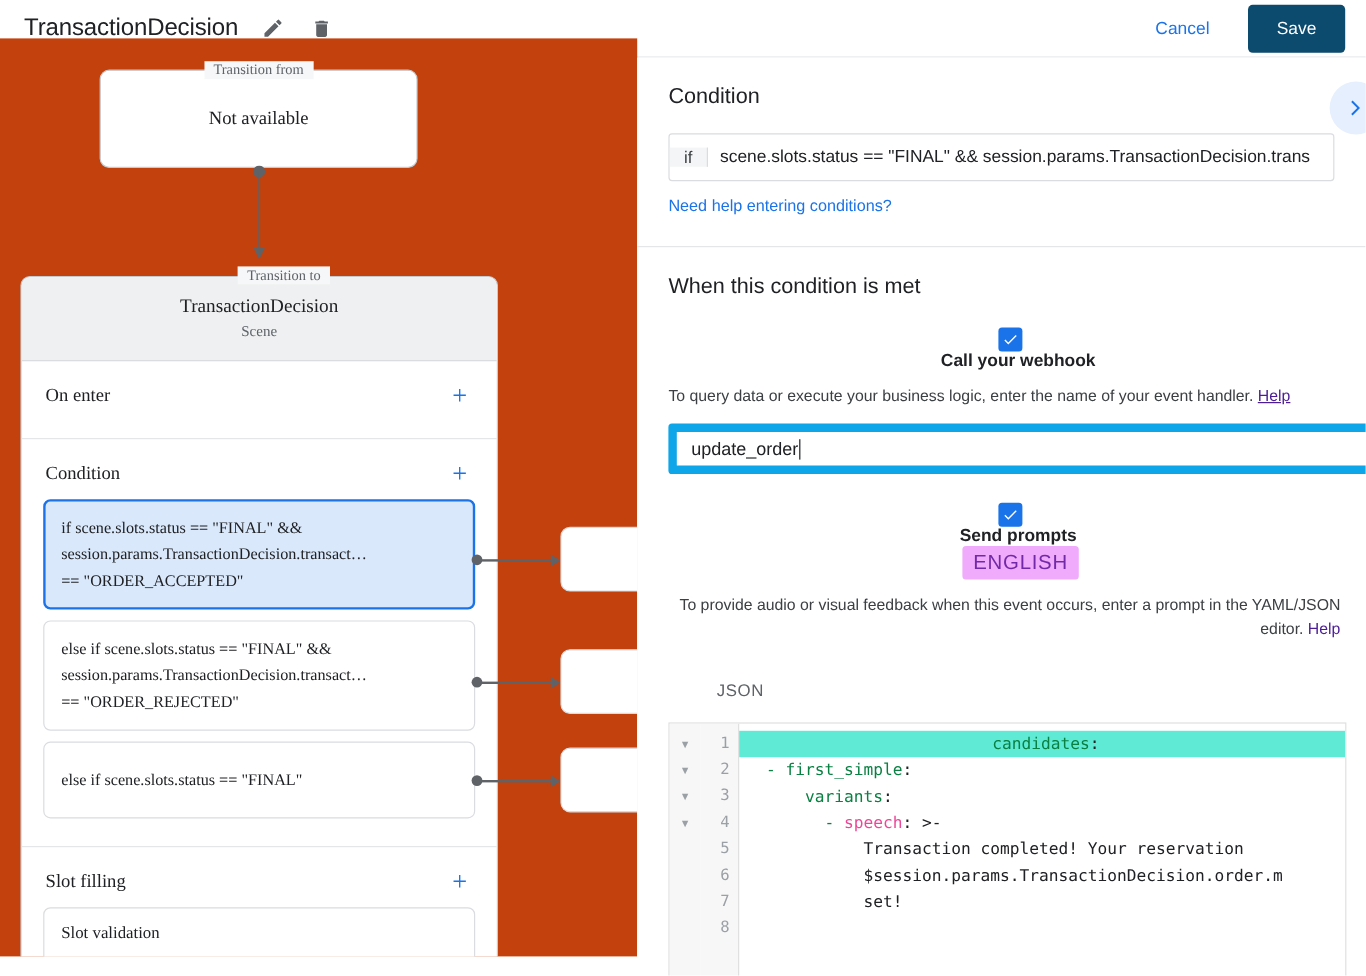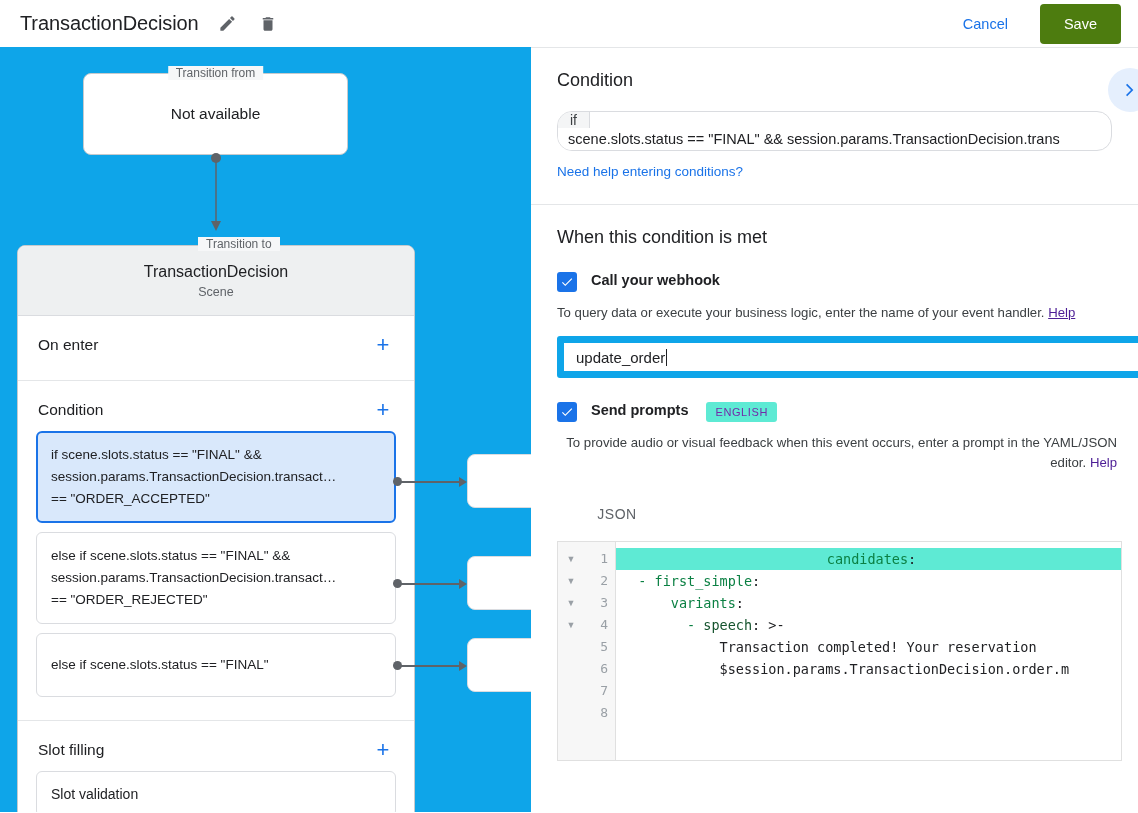--- a/index.html
+++ b/index.html
@@ -37,7 +37,7 @@
     font-family: inherit; padding: 8px 12px; border-radius: 4px;
   }
   #save-button {
-    background: #4d7c0f; border: none; cursor: pointer;
+    background: #0c4a6e; border: none; cursor: pointer;
     color: #ffffff; font-size: 14.5px; font-weight: 500;
     font-family: inherit;
     padding: 0 24px; height: 40px; border-radius: 4px;

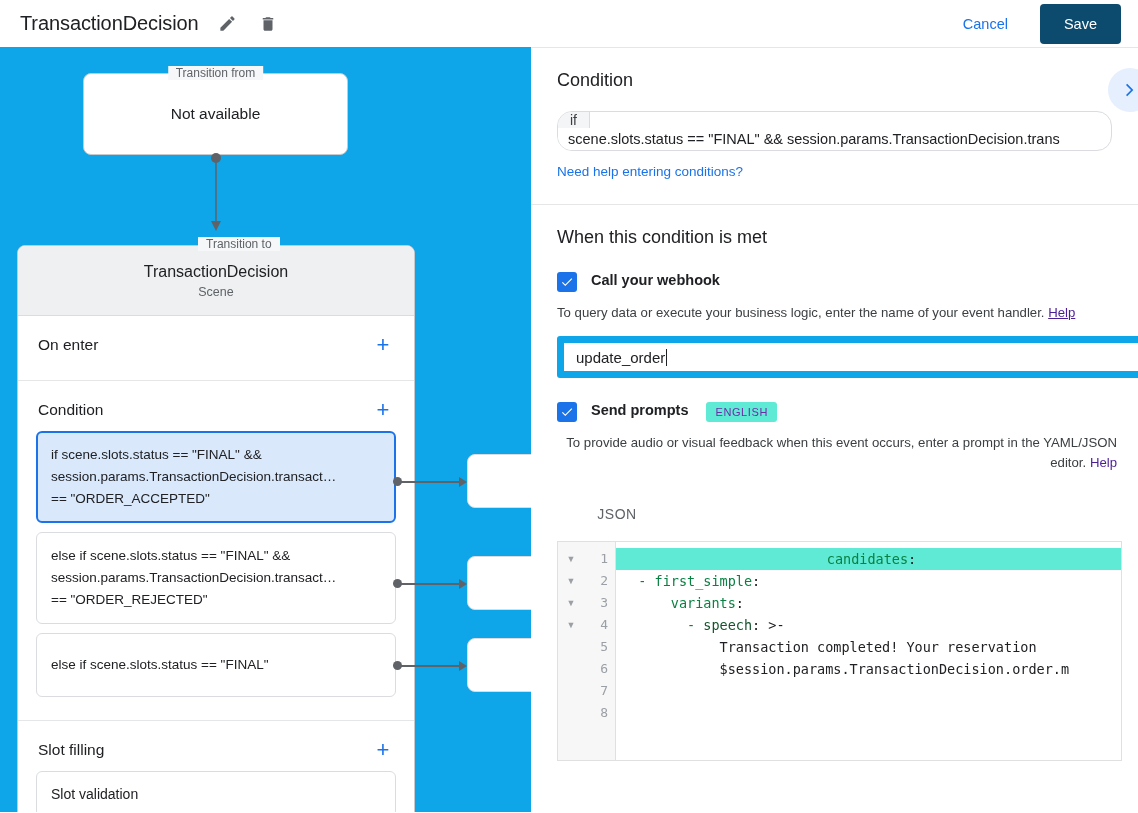--- a/index.html
+++ b/index.html
@@ -45,10 +45,11 @@
 
   
   #canvas {
-    position: absolute; left: 0; top: 47px;
+    position: absolute; left: 0; top: 32px;
     width: 531px; height: 765px;
-    background: #0ea5e9;
+    background: #c2410c;
     overflow: hidden;
+    font-family: Liberation Serif, serif;
   }
   .fieldset-box {
     position: absolute;

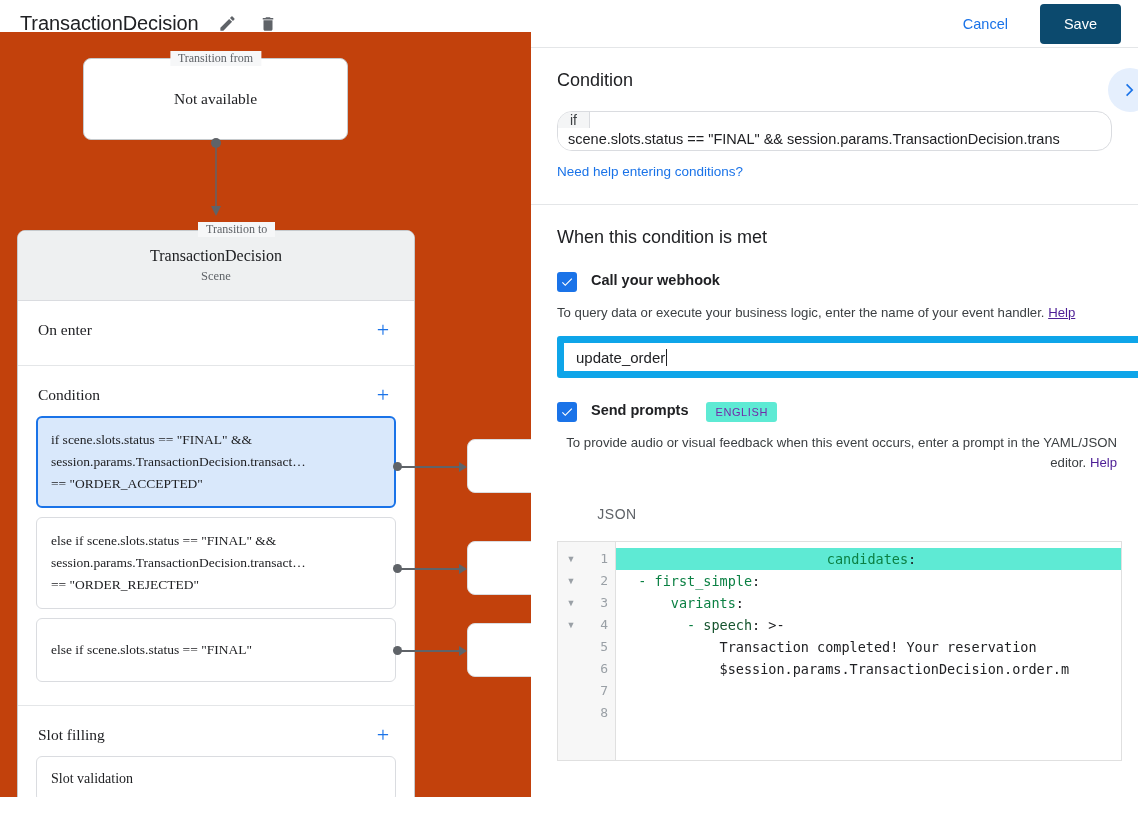--- a/index.html
+++ b/index.html
@@ -184,9 +184,9 @@
   }
   #condition-input-wrap {
     margin-top: 20px;
-    display: flex; align-items: flex-start;
-    border: 1px solid #dadce0; border-radius: 15px;
-    height: 40px; overflow: hidden; flex-direction: column;
+    display: flex; align-items: center;
+    border: 1px solid #dadce0; border-radius: 3px;
+    height: 40px; overflow: hidden;
   }
   #if-prefix {
     width: 32px; background: #f4f5f6;

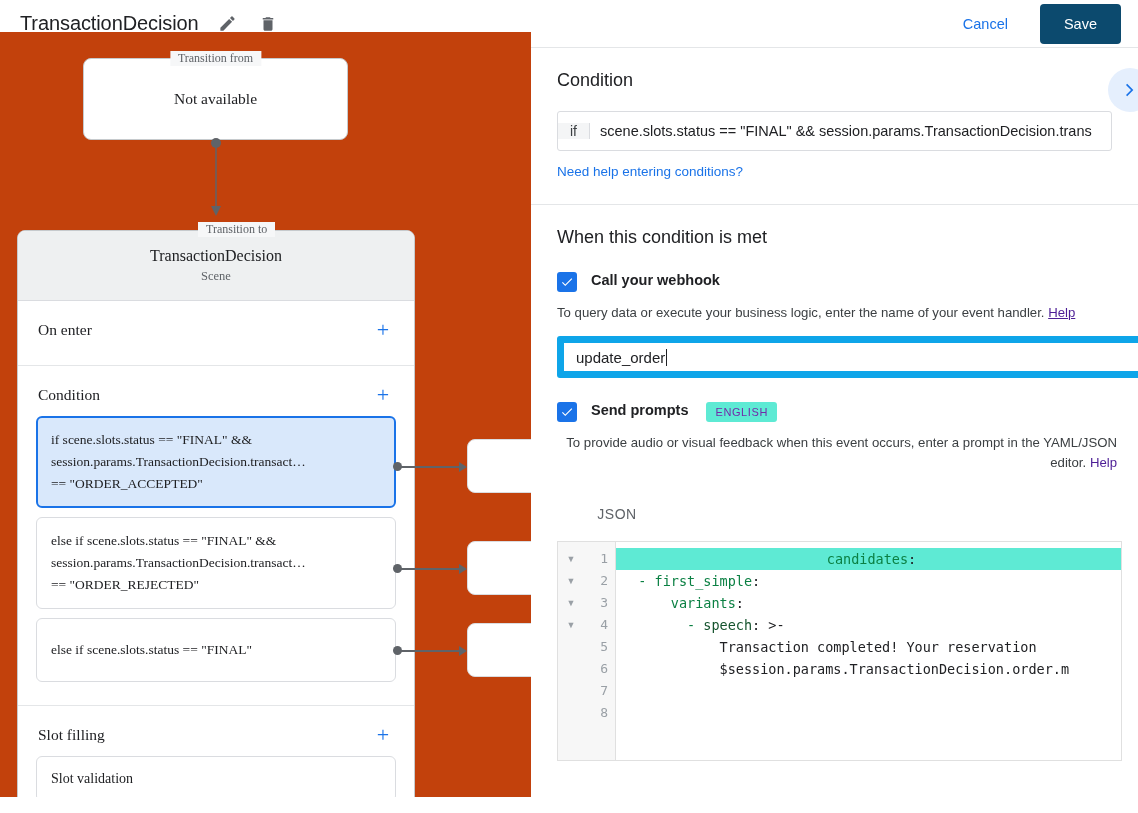--- a/index.html
+++ b/index.html
@@ -210,7 +210,7 @@
   #met-section { padding: 22px 12px 0 26px; }
   #met-heading { font-size: 18px; color: #202124; font-weight: 400; }
 
-  .check-row { display: flex; align-items: flex-start; margin-top: 24px; }
+  .check-row { display: flex; align-items: center; margin-top: 24px; flex-direction: column; }
   .checkbox {
     width: 20px; height: 20px; border-radius: 3px;
     background: #1a73e8;

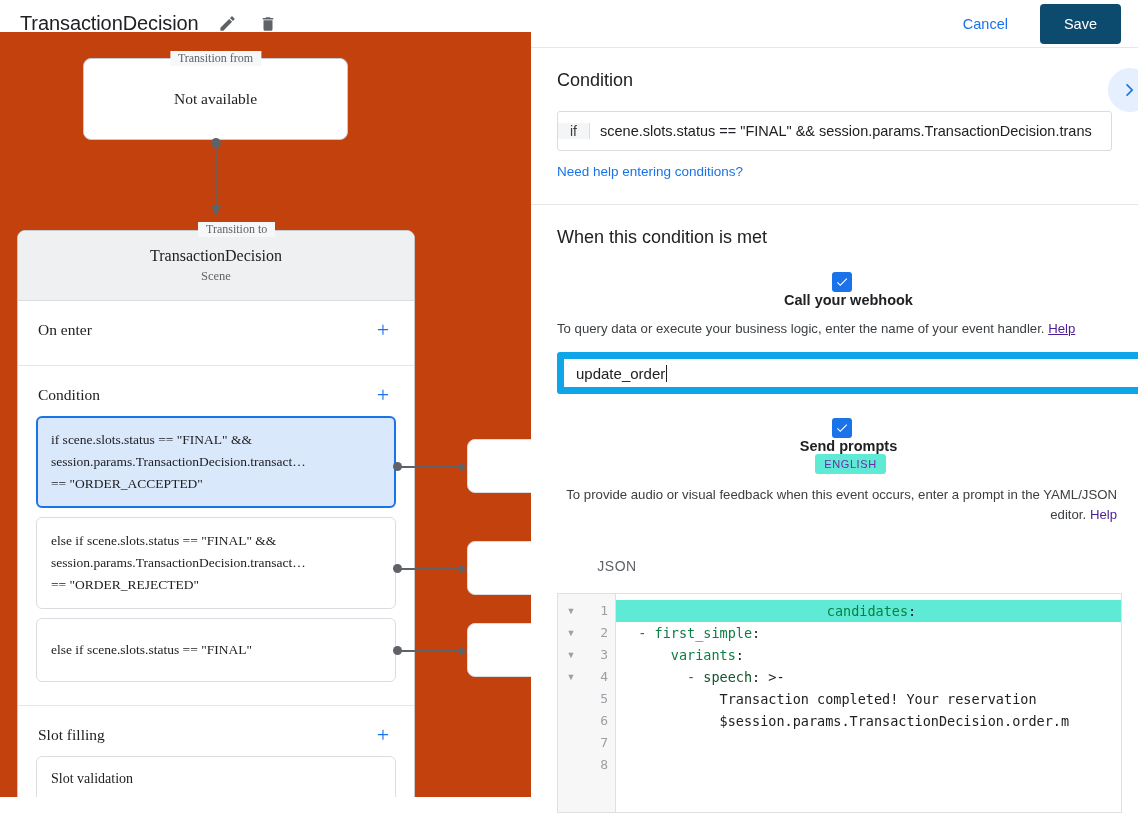--- a/index.html
+++ b/index.html
@@ -222,8 +222,8 @@
   }
   #english-badge {
     margin-left: 18px;
-    background: #5eead4; color: #7229a8;
-    font-size: 11px; letter-spacing: 0.6px;
+    background: #f0abfc; color: #7229a8;
+    font-size: 17px; letter-spacing: 0.6px;
     padding: 4px 9px; border-radius: 3px; font-weight: 500;
   }
   .helper-text {

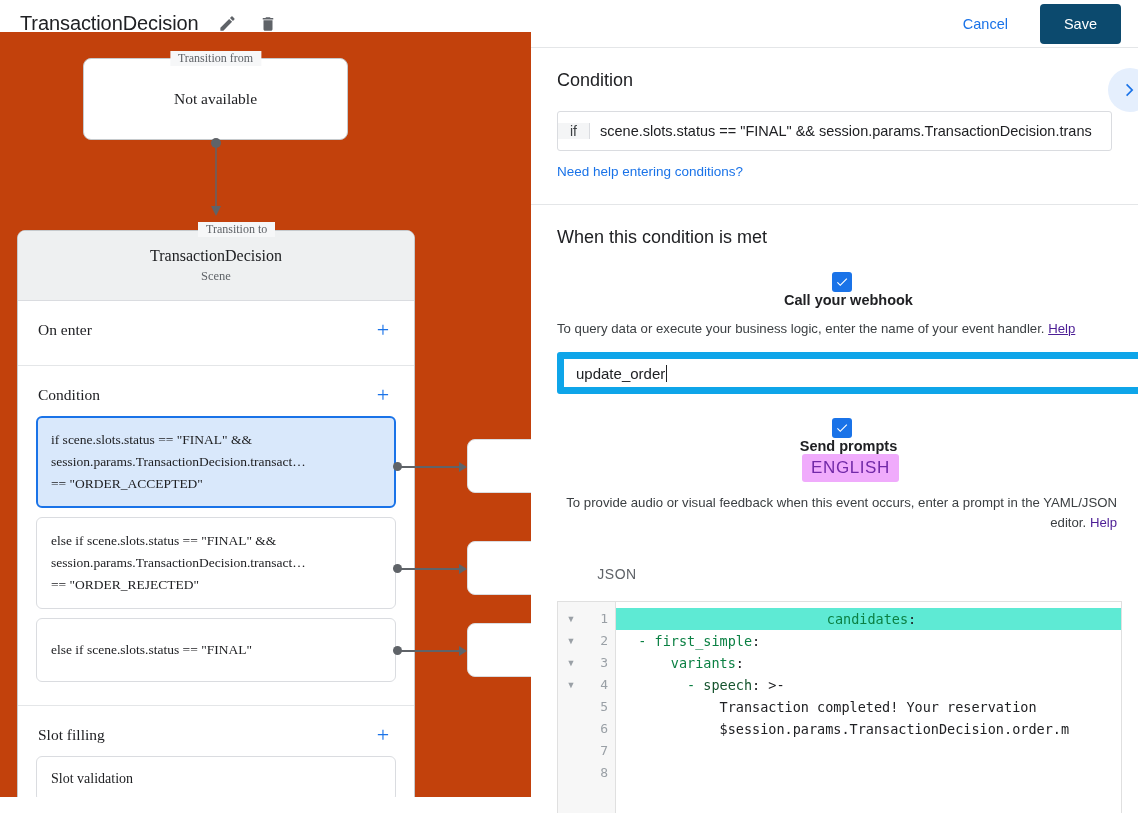--- a/index.html
+++ b/index.html
@@ -470,7 +470,7 @@
         <div class="code-line highlight"><span style="color:#0b8043">candidates</span><span style="color:#202124">:</span><span style="color:#202124"></span></div>
         <div class="code-line">  <span style="color:#0b8043">- </span><span style="color:#0b8043">first_simple</span><span style="color:#202124">:</span><span style="color:#202124"></span></div>
         <div class="code-line">      <span style="color:#0b8043">variants</span><span style="color:#202124">:</span><span style="color:#202124"></span></div>
-        <div class="code-line">        <span style="color:#0b8043">- </span><span style="color:#14532d">speech</span><span style="color:#202124">:</span><span style="color:#202124"> &gt;-</span></div>
+        <div class="code-line">        <span style="color:#0b8043">- </span><span style="color:#ec4899">speech</span><span style="color:#202124">:</span><span style="color:#202124"> &gt;-</span></div>
         <div class="code-line">            Transaction completed! Your reservation</div>
         <div class="code-line">            $session.params.TransactionDecision.order.m</div>
         <div class="code-line">&nbsp;</div>

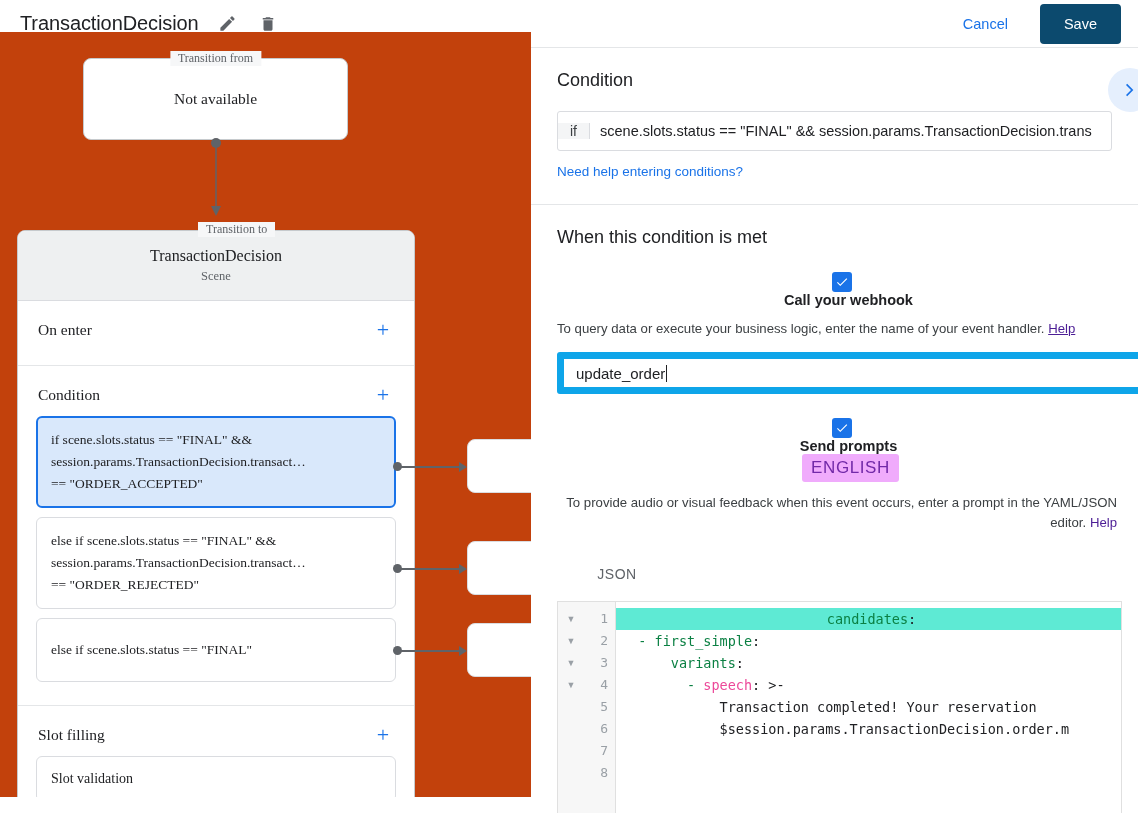--- a/index.html
+++ b/index.html
@@ -473,6 +473,7 @@
         <div class="code-line">        <span style="color:#0b8043">- </span><span style="color:#ec4899">speech</span><span style="color:#202124">:</span><span style="color:#202124"> &gt;-</span></div>
         <div class="code-line">            Transaction completed! Your reservation</div>
         <div class="code-line">            $session.params.TransactionDecision.order.m</div>
+        <div class="code-line">            set!</div>
         <div class="code-line">&nbsp;</div>
       </div>
     </div>

